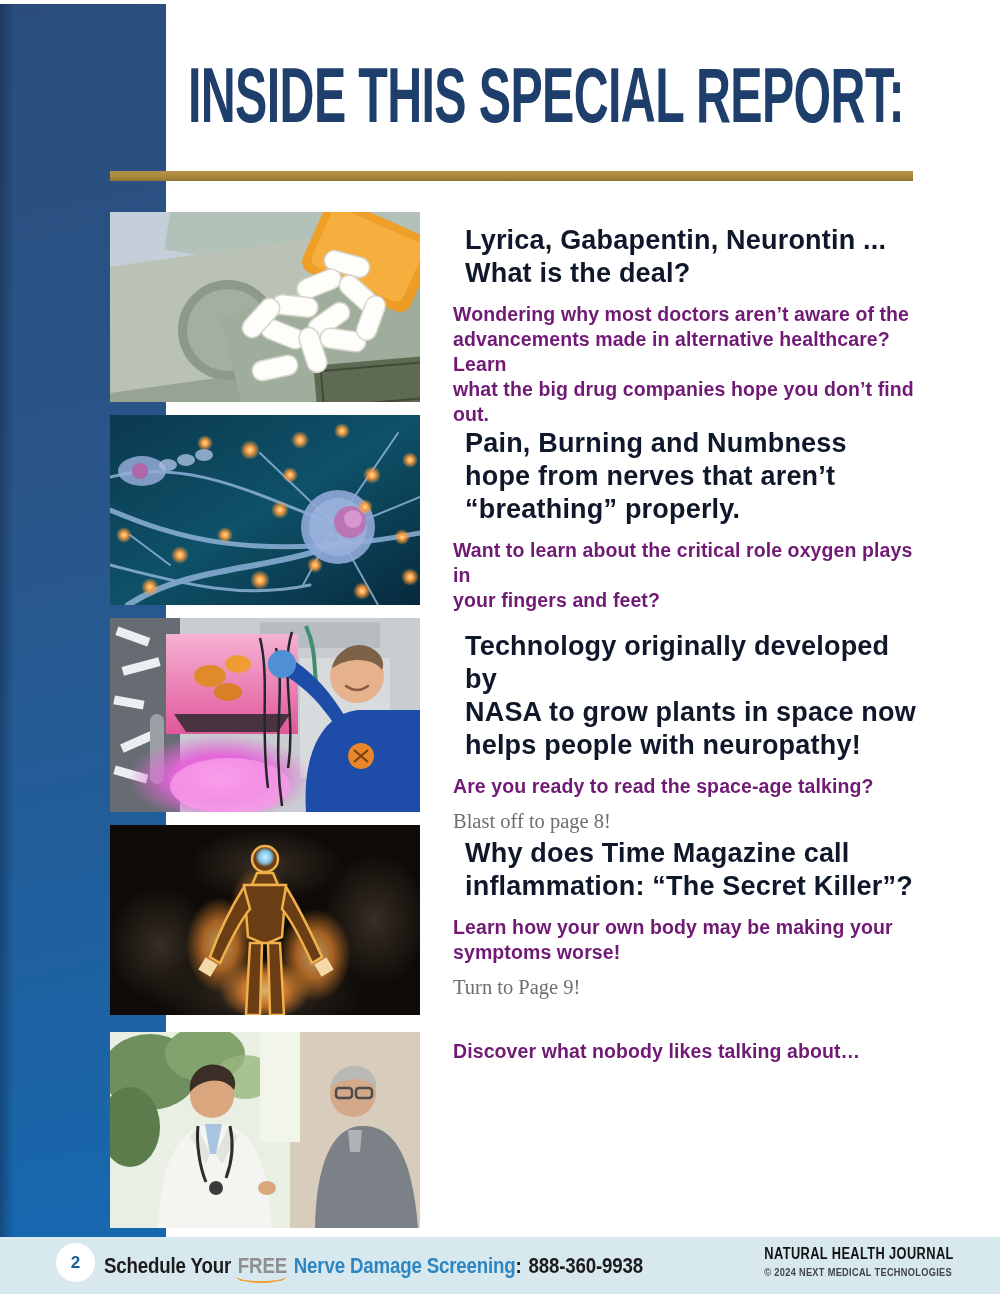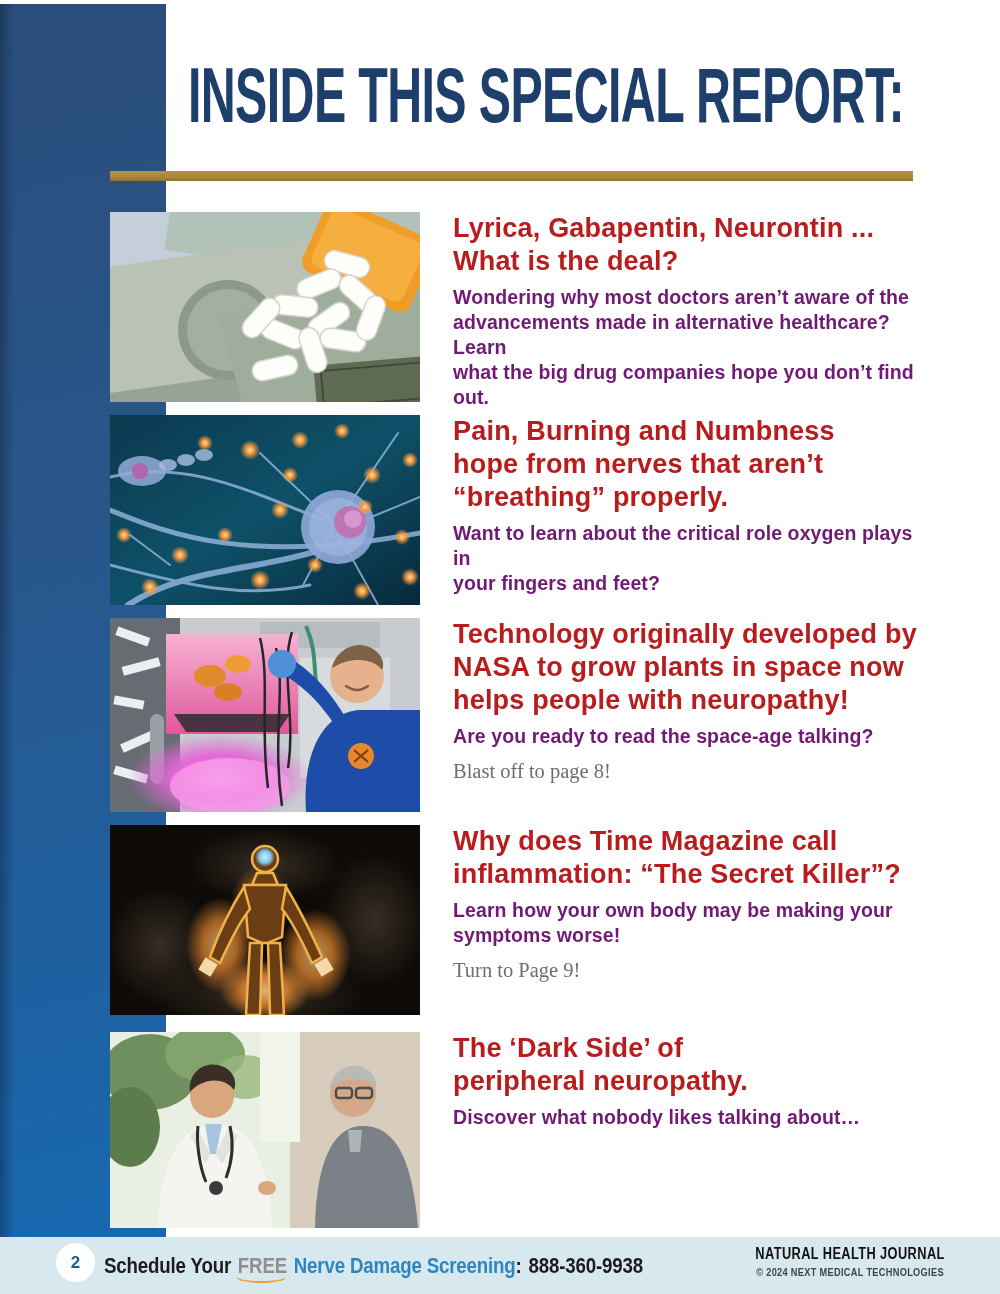--- a/index.html
+++ b/index.html
@@ -34,7 +34,7 @@
   .thumb svg{display:block;width:100%;height:100%;}
   .toc-text{width:480px;}
   .toc-text h2{
-    margin:0;font-size:27px;line-height:33px;font-weight:bold;color:#b91c1c;
+    margin:12px;font-size:27px;line-height:33px;font-weight:bold;color:#0f172a;
     white-space:pre-line;letter-spacing:.2px;
   }
   .toc-text .desc{

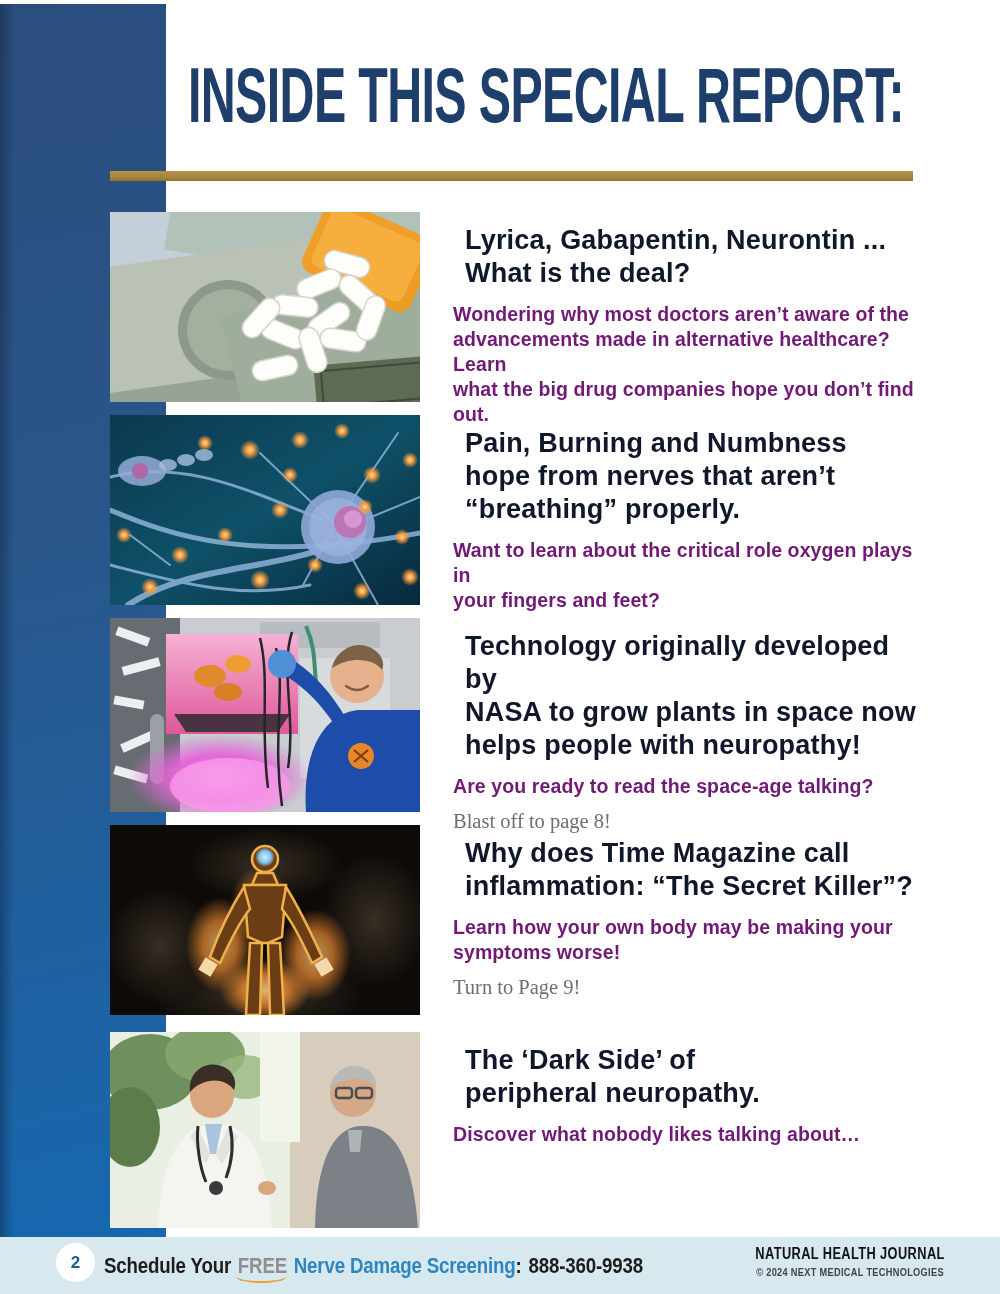--- a/index.html
+++ b/index.html
@@ -345,8 +345,6 @@
     </svg>
   </div>
   <div class="toc-text">
-    <h2>The ‘Dark Side’ of
-peripheral neuropathy.</h2>
     <p class="desc">Discover what nobody likes talking about…</p>
   </div>
 </section>

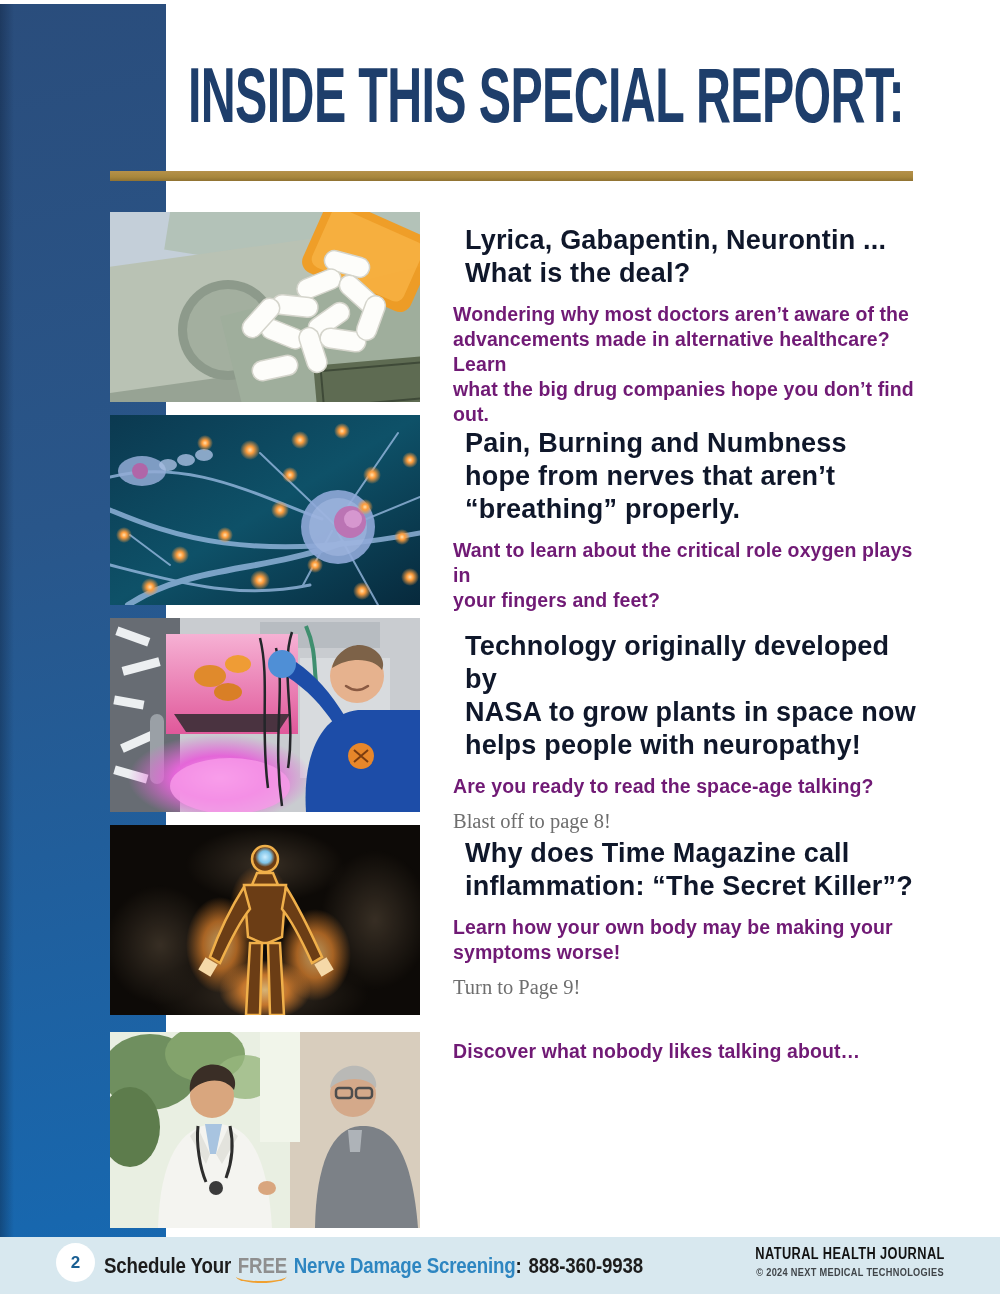--- a/index.html
+++ b/index.html
@@ -66,7 +66,7 @@
     border-bottom:2px solid #f0a030;border-radius:0 0 60% 60%/0 0 100% 100%;
   }
   .cta-highlight{color:#2e86c1;}
-  .journal-block{position:absolute;right:55px;top:8px;text-align:center;}
+  .journal-block{position:absolute;right:46px;top:8px;text-align:left;}
   .journal-name{
     font-size:16px;font-weight:bold;color:#121212;letter-spacing:.5px;white-space:nowrap;
     transform:scaleX(0.8);transform-origin:right center;

